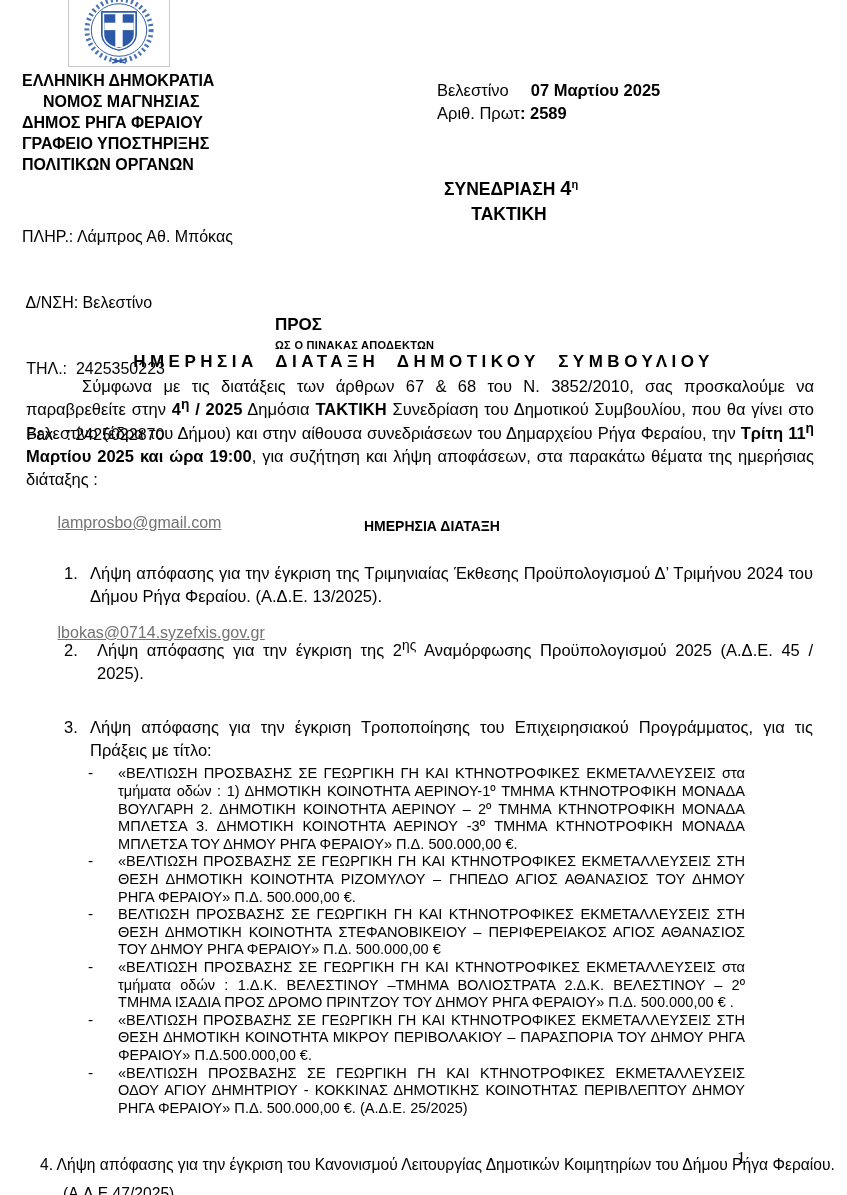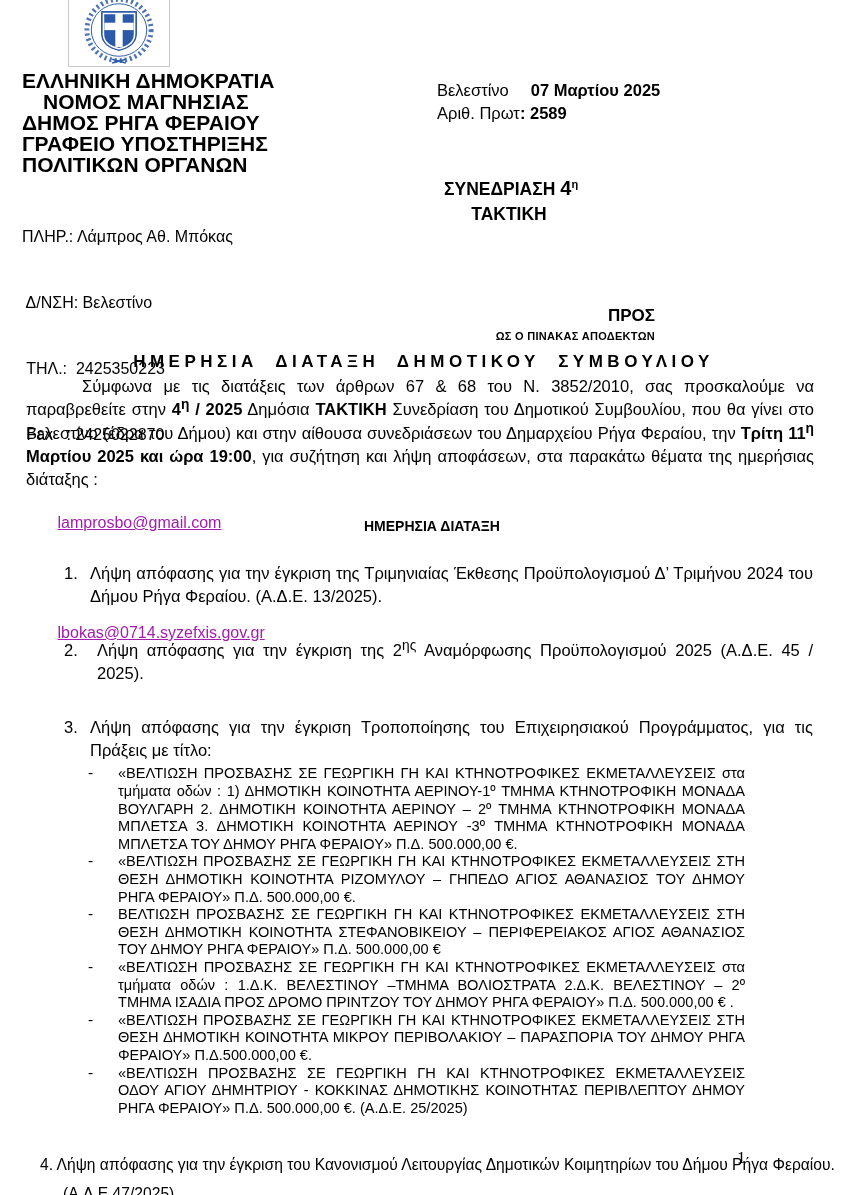--- a/index.html
+++ b/index.html
@@ -22,7 +22,7 @@
   .logo svg{display:block;width:100%;height:100%;}
   
   .hdr-left{position:absolute;left:22px;top:70px;width:260px;}
-  .org-line{font-weight:bold;font-size:21px;line-height:21px;white-space:pre;}
+  .org-line{font-weight:bold;font-size:16px;line-height:21px;white-space:pre;}
   .org-line.centered{padding-left:21px;}
   .org-line.underlined{}
   .contact{margin-top:7px;font-size:16px;line-height:22px;white-space:pre;}

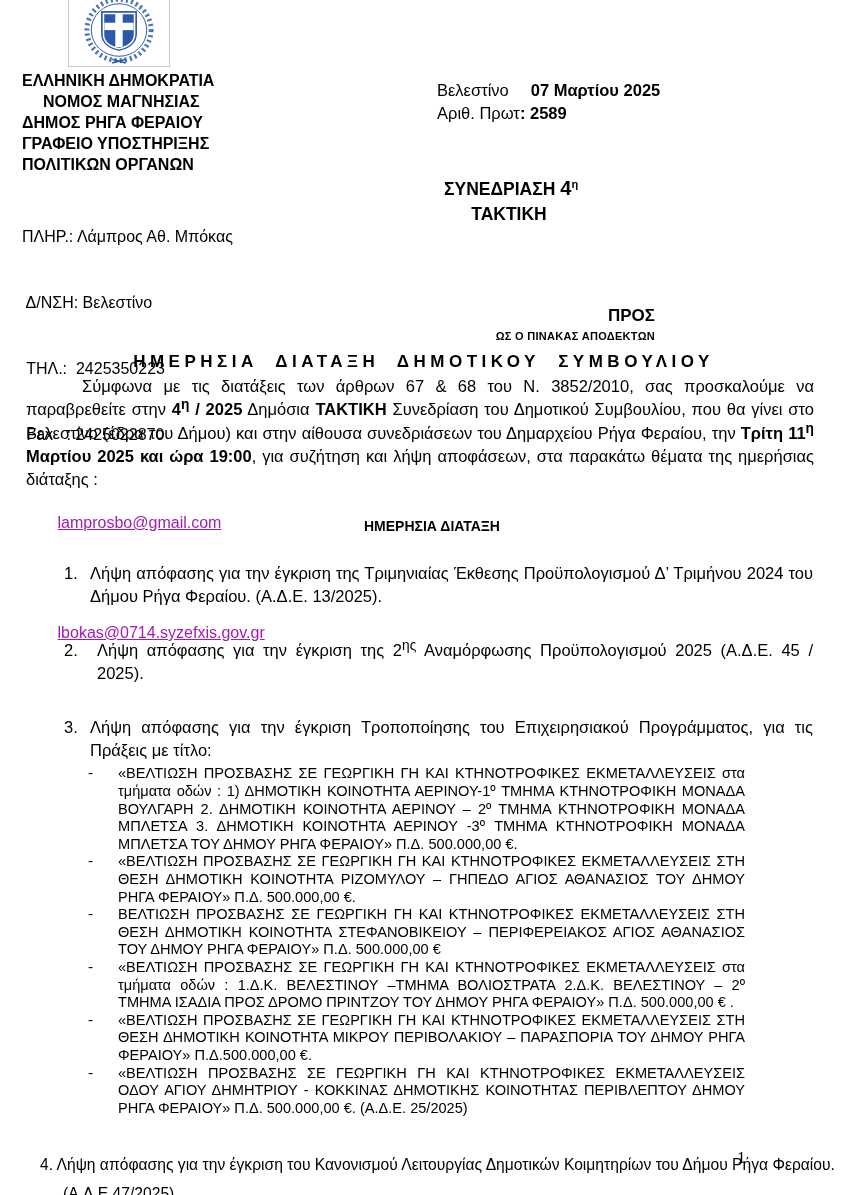--- a/index.html
+++ b/index.html
@@ -35,7 +35,7 @@
   .session .snum{font-size:20px;}
   .session sup{font-size:11px;}
   .session .s2{text-align:center;width:130px;}
-  .pros{position:absolute;left:275px;top:306px;width:380px;text-align:right;font-weight:bold;}
+  .pros{position:absolute;left:275px;top:315px;width:380px;text-align:left;font-weight:bold;}
   .pros .p1{font-size:17px;line-height:20px;}
   .pros .p2{font-size:11px;line-height:20px;letter-spacing:.3px;}
   

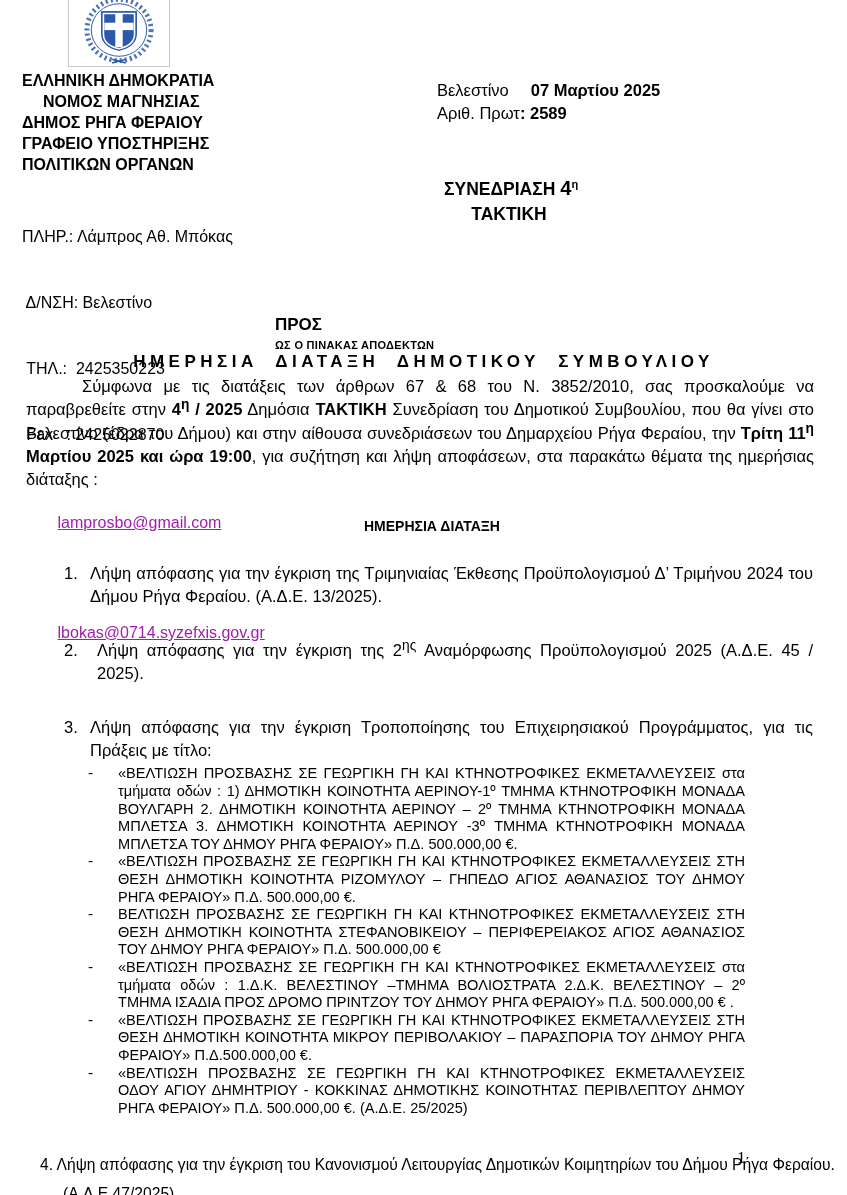--- a/index.html
+++ b/index.html
@@ -26,7 +26,7 @@
   .org-line.centered{padding-left:21px;}
   .org-line.underlined{}
   .contact{margin-top:7px;font-size:16px;line-height:22px;white-space:pre;}
-  .contact .email a{color:#a21caf;text-decoration:underline;}
+  .contact .email a{color:#737373;text-decoration:underline;}
   
   .hdr-date{position:absolute;left:437px;top:79px;font-size:16.5px;line-height:23px;}
   .hdr-date b{font-weight:bold;}

